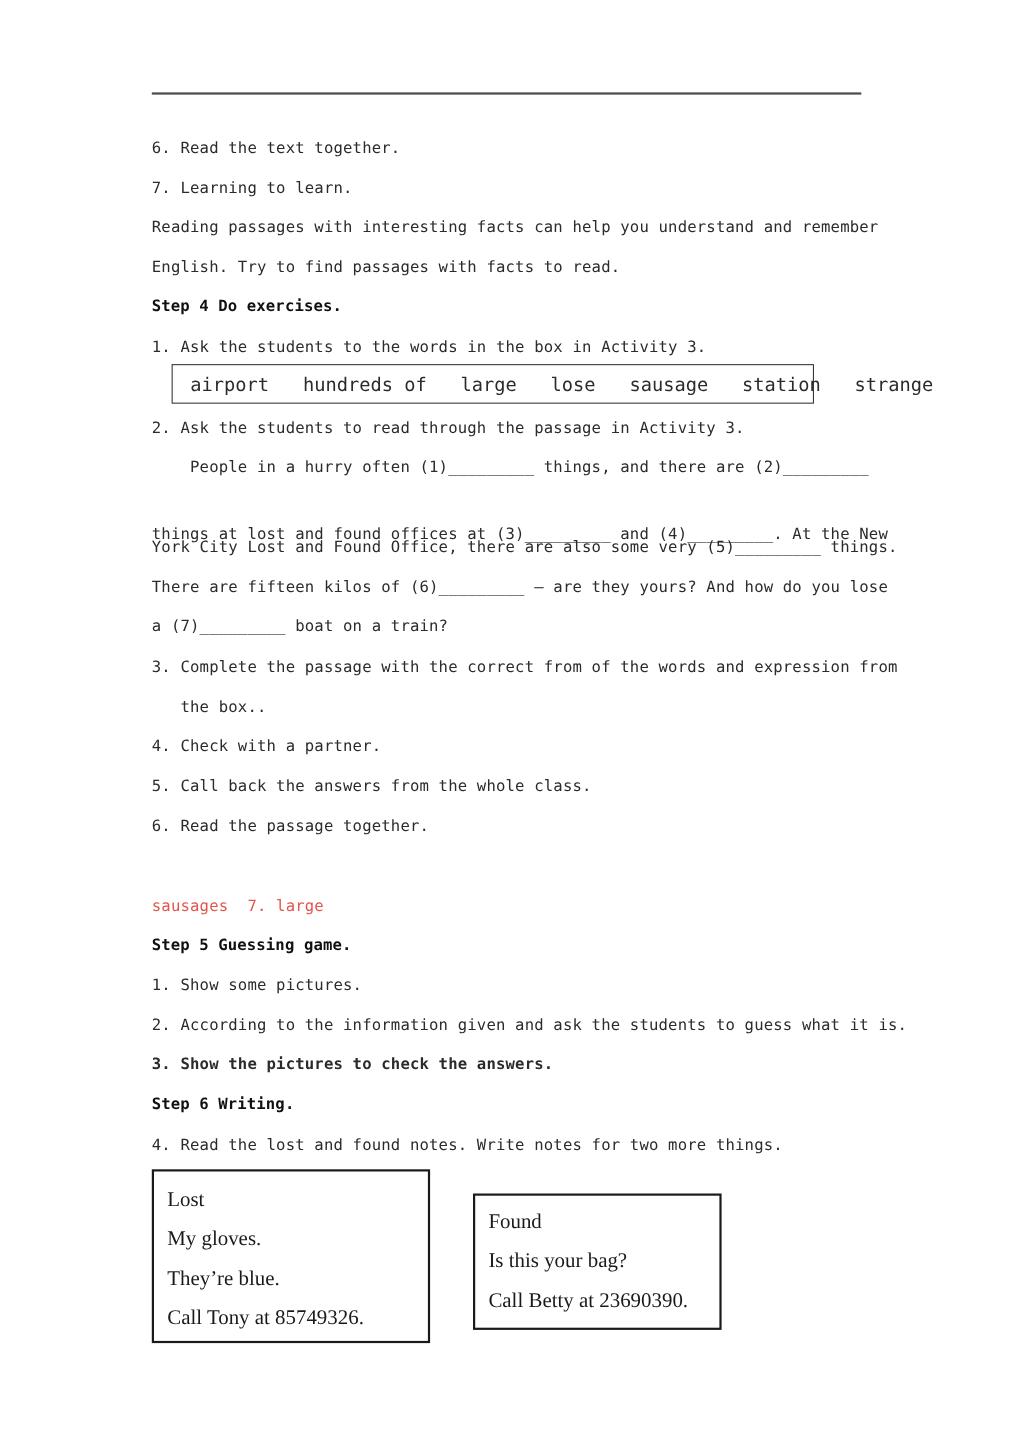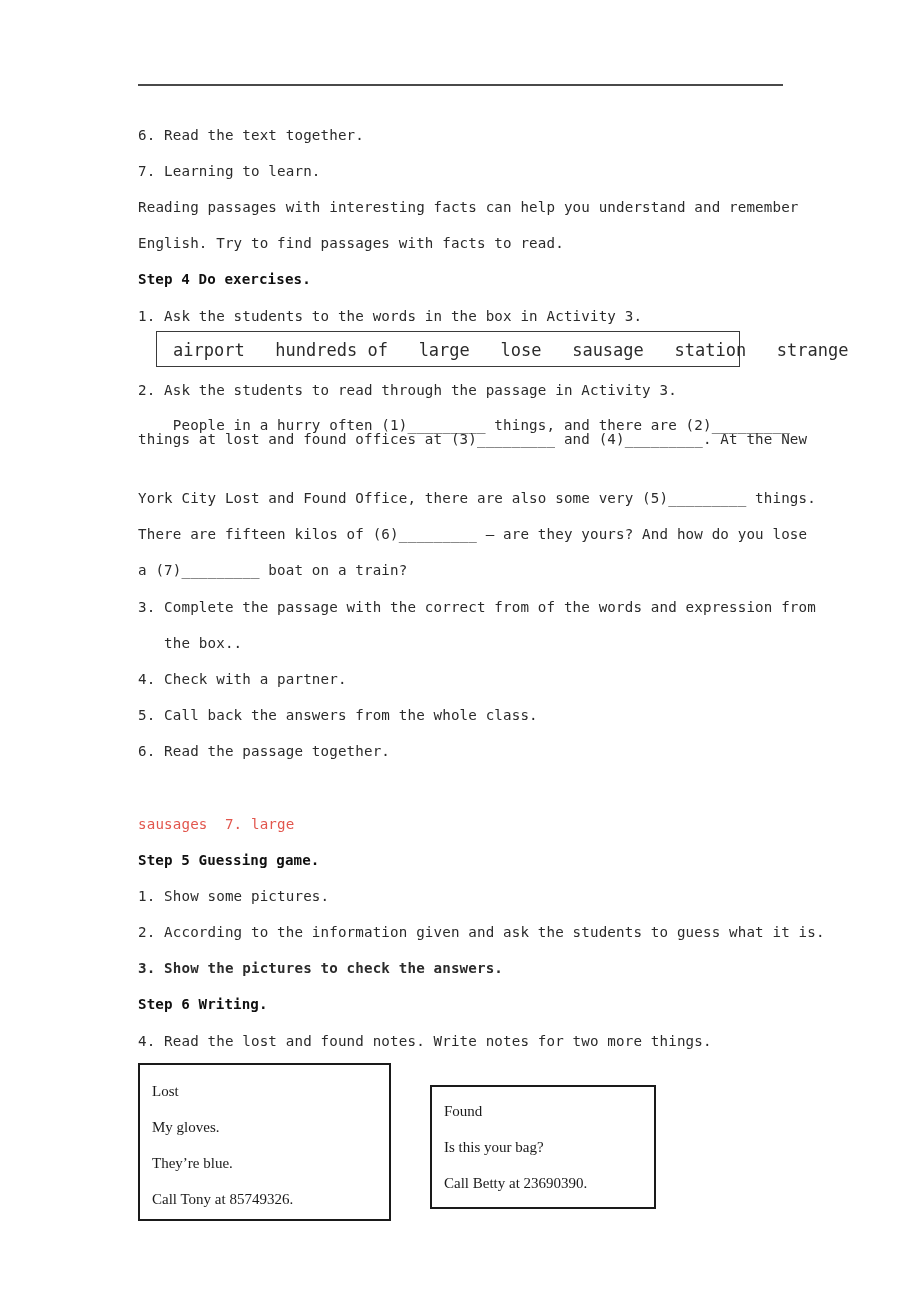--- a/index.html
+++ b/index.html
@@ -129,7 +129,7 @@
   <div class="line" style="top:379px;">2. Ask the students to read through the passage in Activity 3.</div>
 
   <div class="line" style="top:414px;">    People in a hurry often (1)_________ things, and there are (2)_________</div>
-  <div class="line" style="top:428px;">things at lost and found offices at (3)_________ and (4)_________. At the New</div>
+  <div class="line" style="top:475px;">things at lost and found offices at (3)_________ and (4)_________. At the New</div>
   <div class="line" style="top:487px;">York City Lost and Found Office, there are also some very (5)_________ things.</div>
   <div class="line" style="top:523px;">There are fifteen kilos of (6)_________ — are they yours? And how do you lose</div>
   <div class="line" style="top:559px;">a (7)_________ boat on a train?</div>

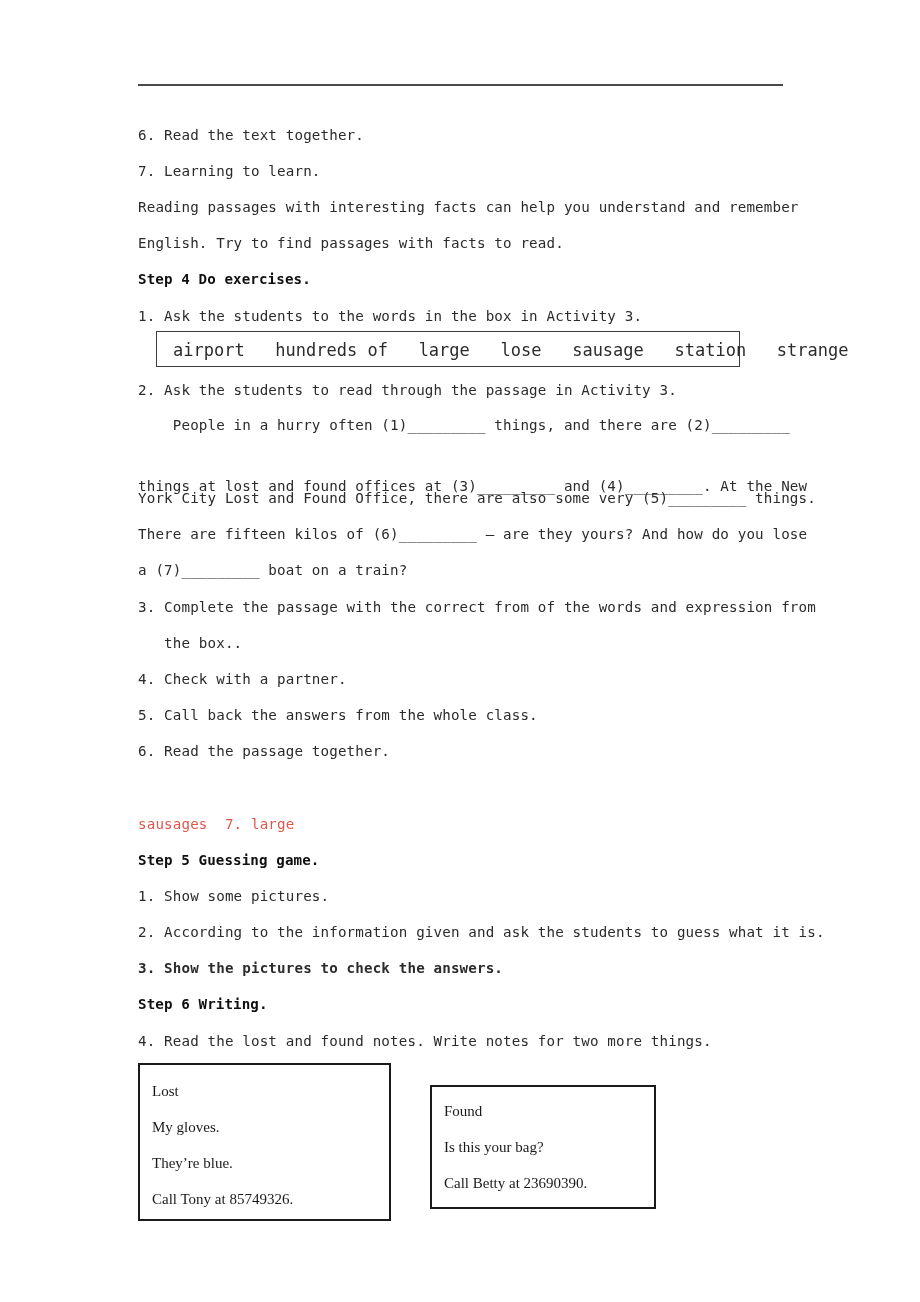--- a/index.html
+++ b/index.html
@@ -91,7 +91,7 @@
   }
   .note-line {
     font-family: "Liberation Serif", "DejaVu Serif", serif;
-    font-size: 15px;
+    font-size: 19px;
     color: #1a1a1a;
     line-height: 36px;
     white-space: pre;

